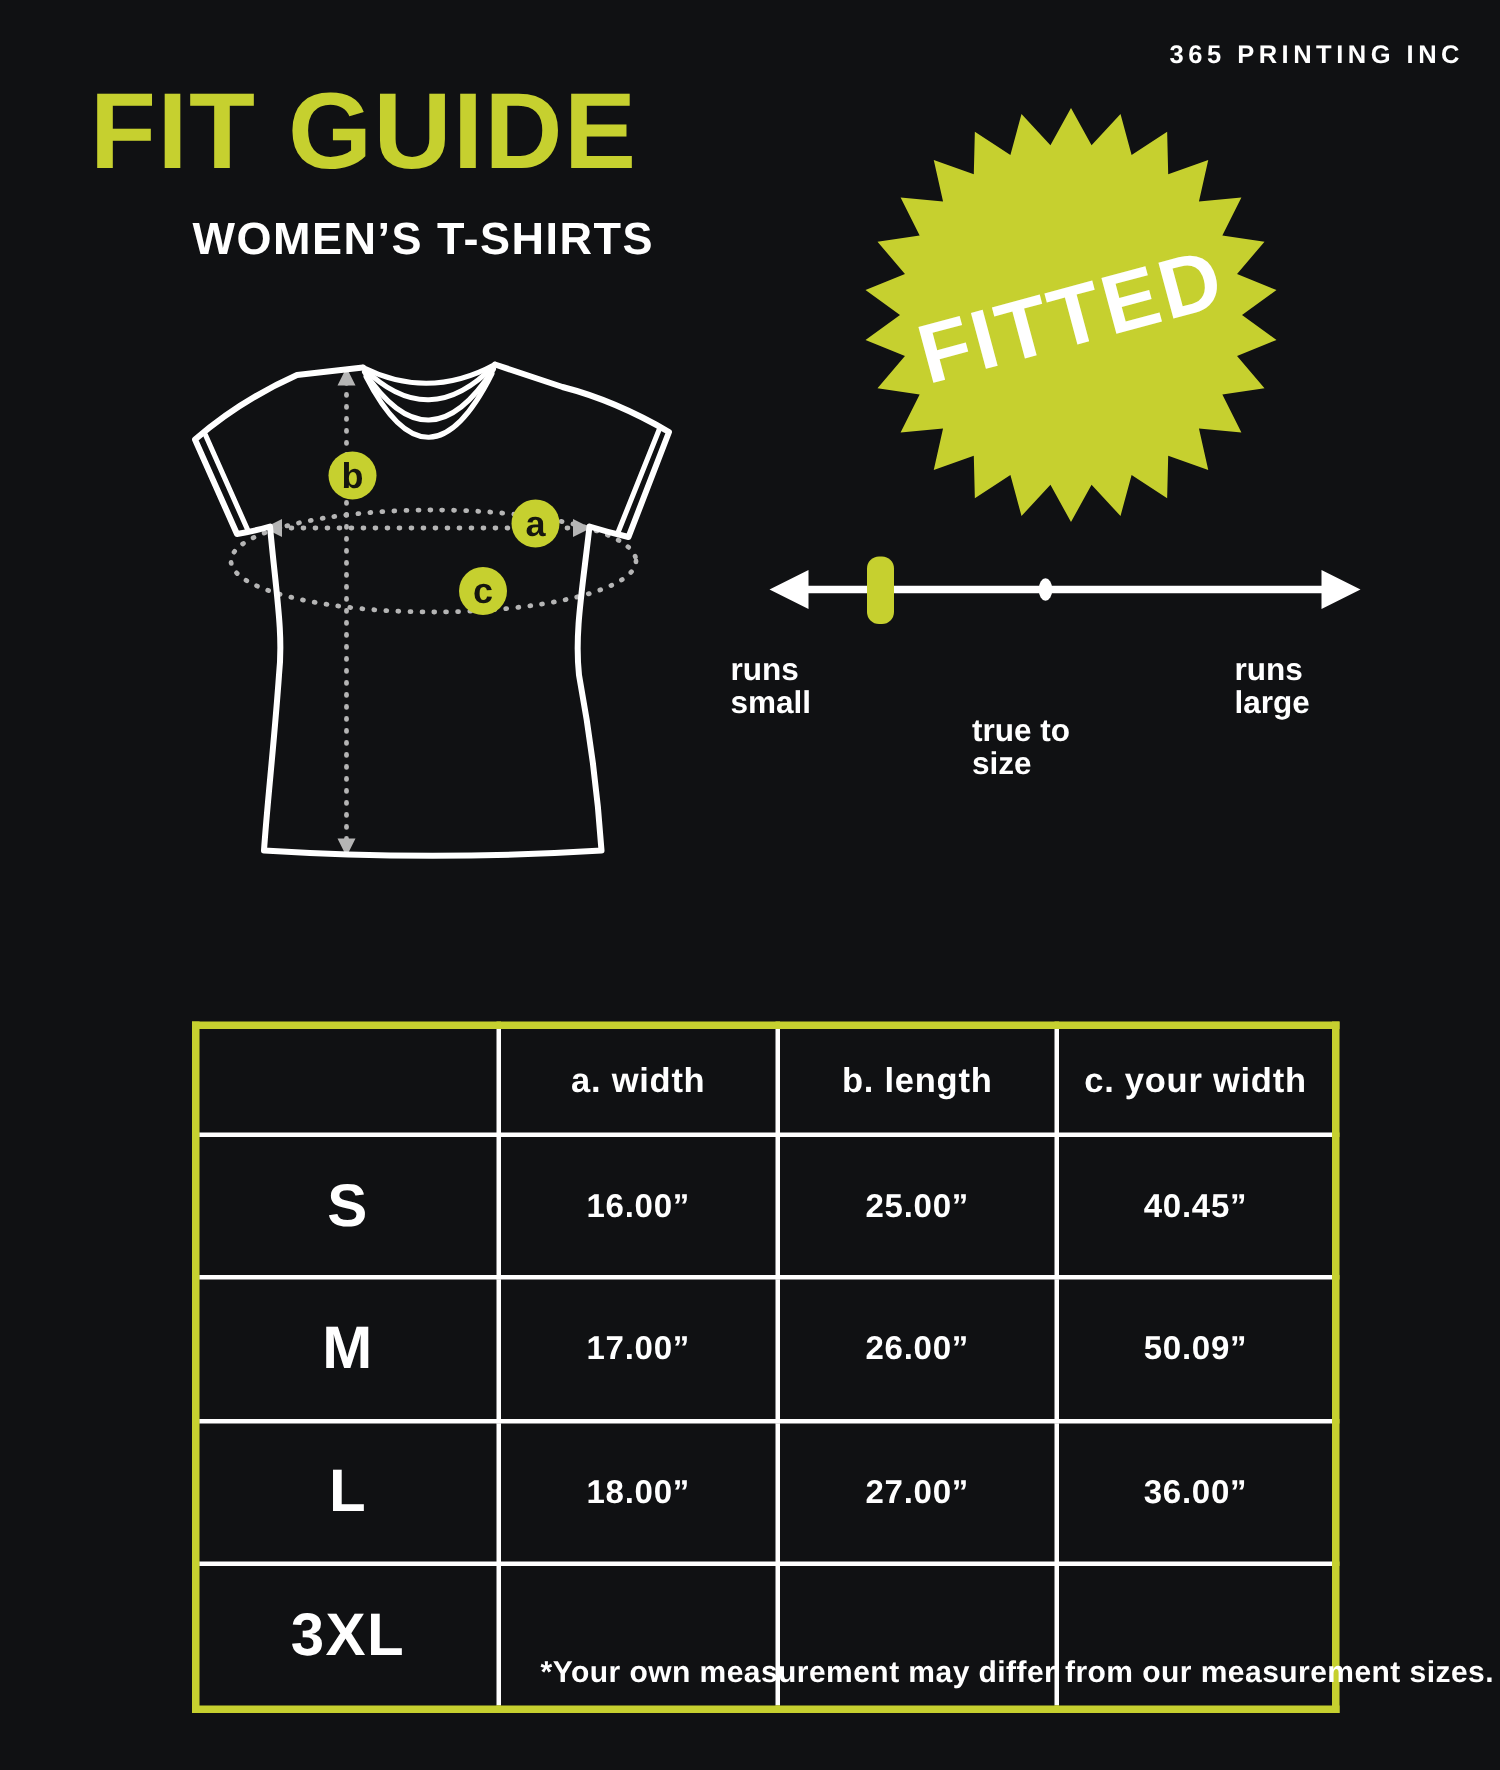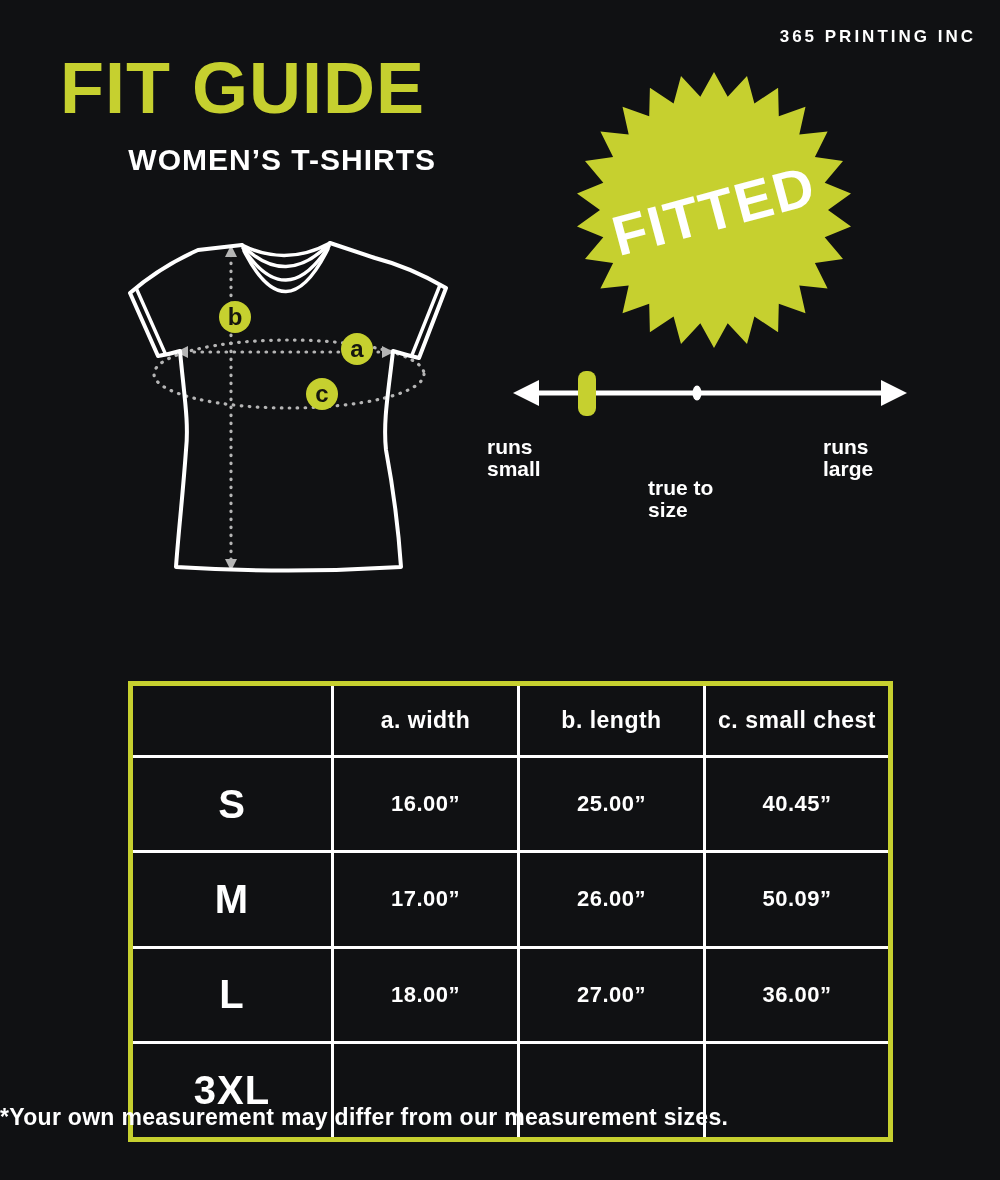--- a/index.html
+++ b/index.html
@@ -160,7 +160,7 @@
       <th class="corner"></th>
       <th class="col-h">a. width</th>
       <th class="col-h">b. length</th>
-      <th class="col-h">c. small chest</th>
+      <th class="col-h">c. your width</th>
     </tr>
     <tr>
       <th class="size-cell">S</th>

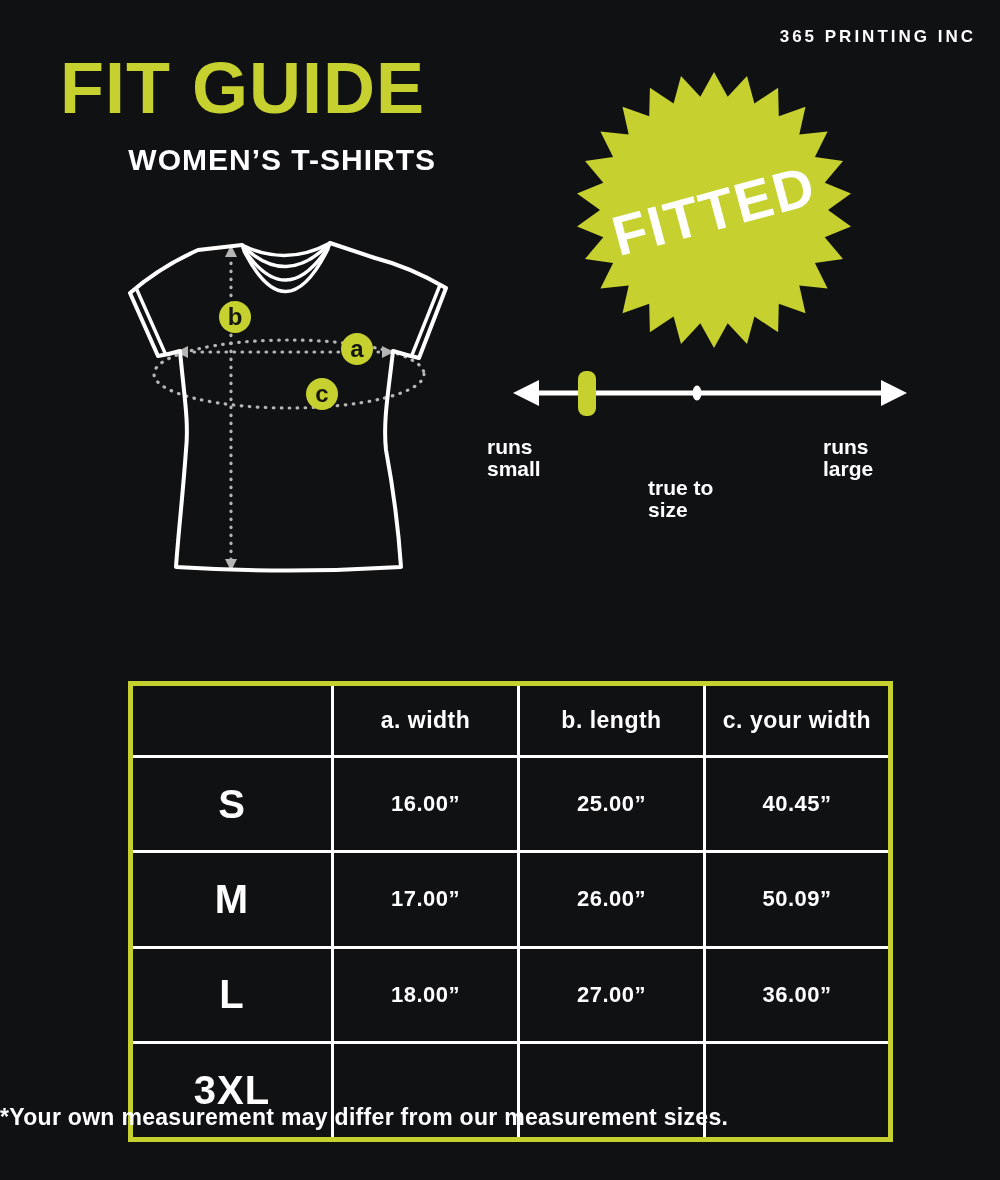--- a/index.html
+++ b/index.html
@@ -67,7 +67,7 @@
   .size-cell{font-size:40px;letter-spacing:1px;}
   .val-cell{font-size:22px;letter-spacing:.5px;}
 
-  .footnote{position:absolute;left:0;top:1104px;width:996px;text-align:left;font-size:23px;letter-spacing:.3px;}
+  .footnote{position:absolute;left:0;top:1104px;width:996px;text-align:right;font-size:20px;letter-spacing:.3px;}
 </style>
 </head>
 <body>

